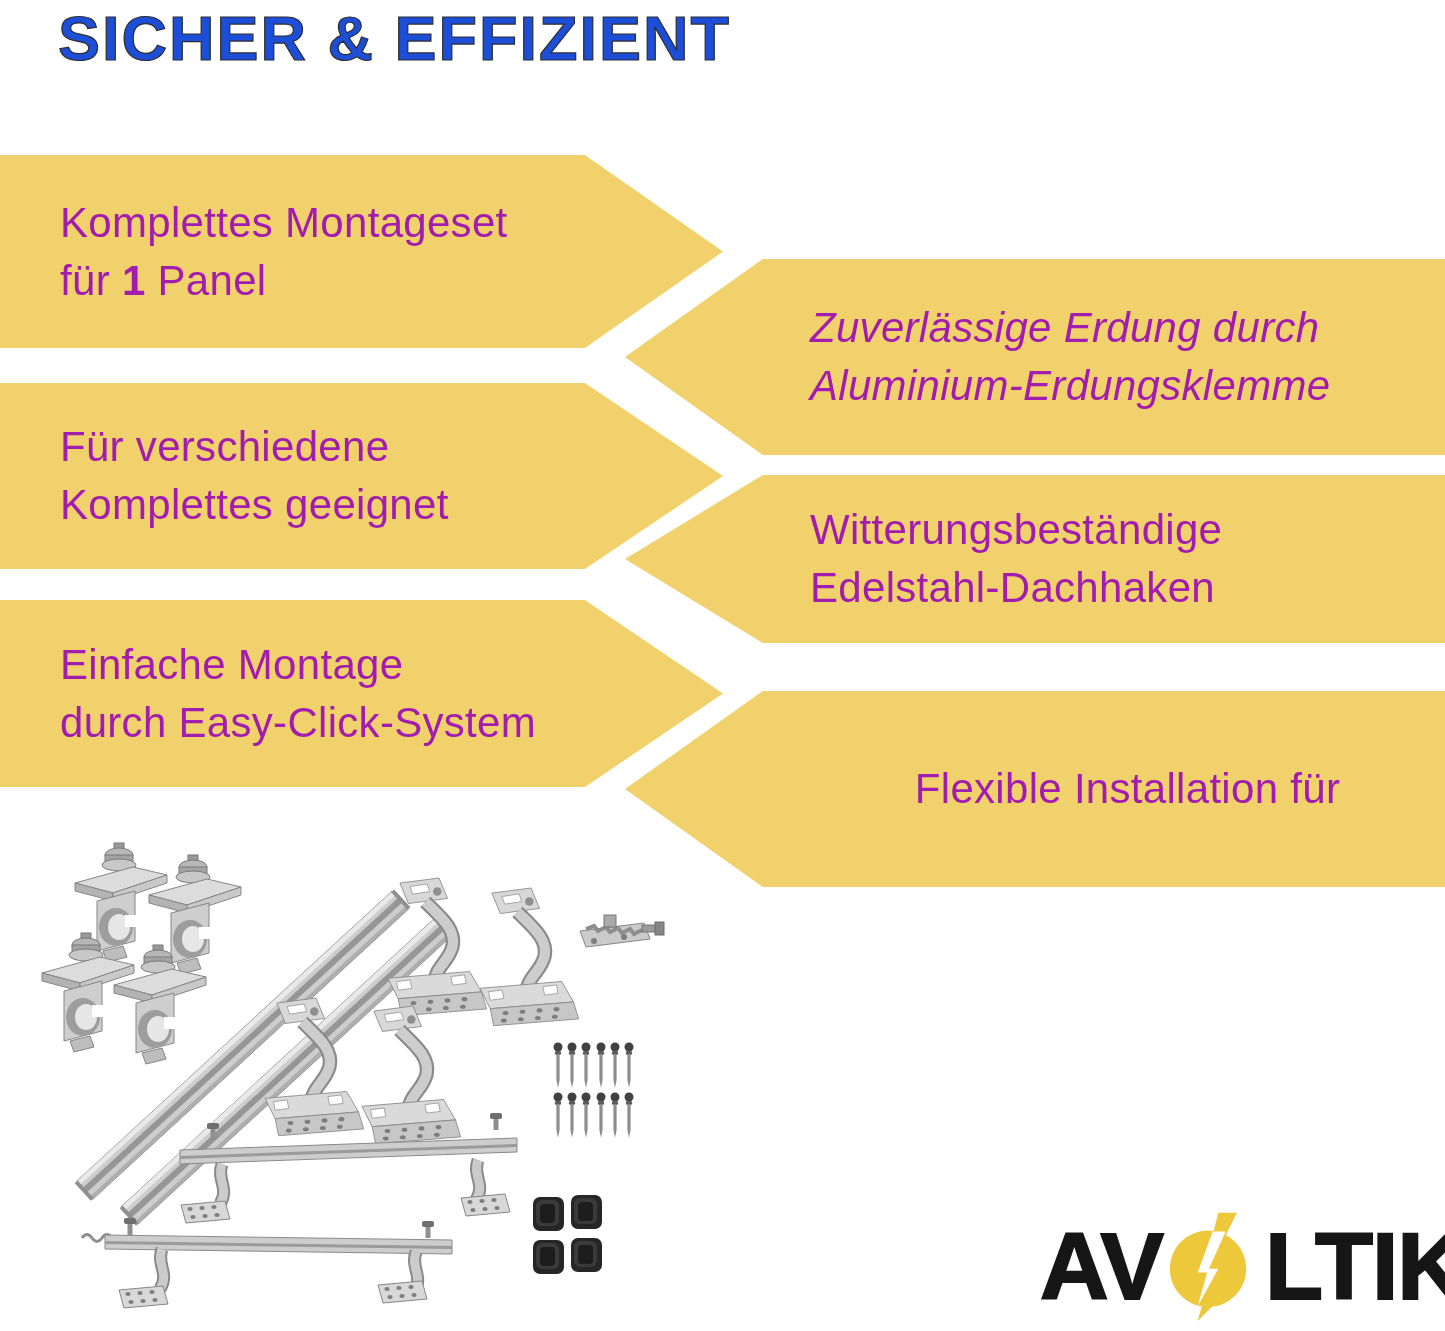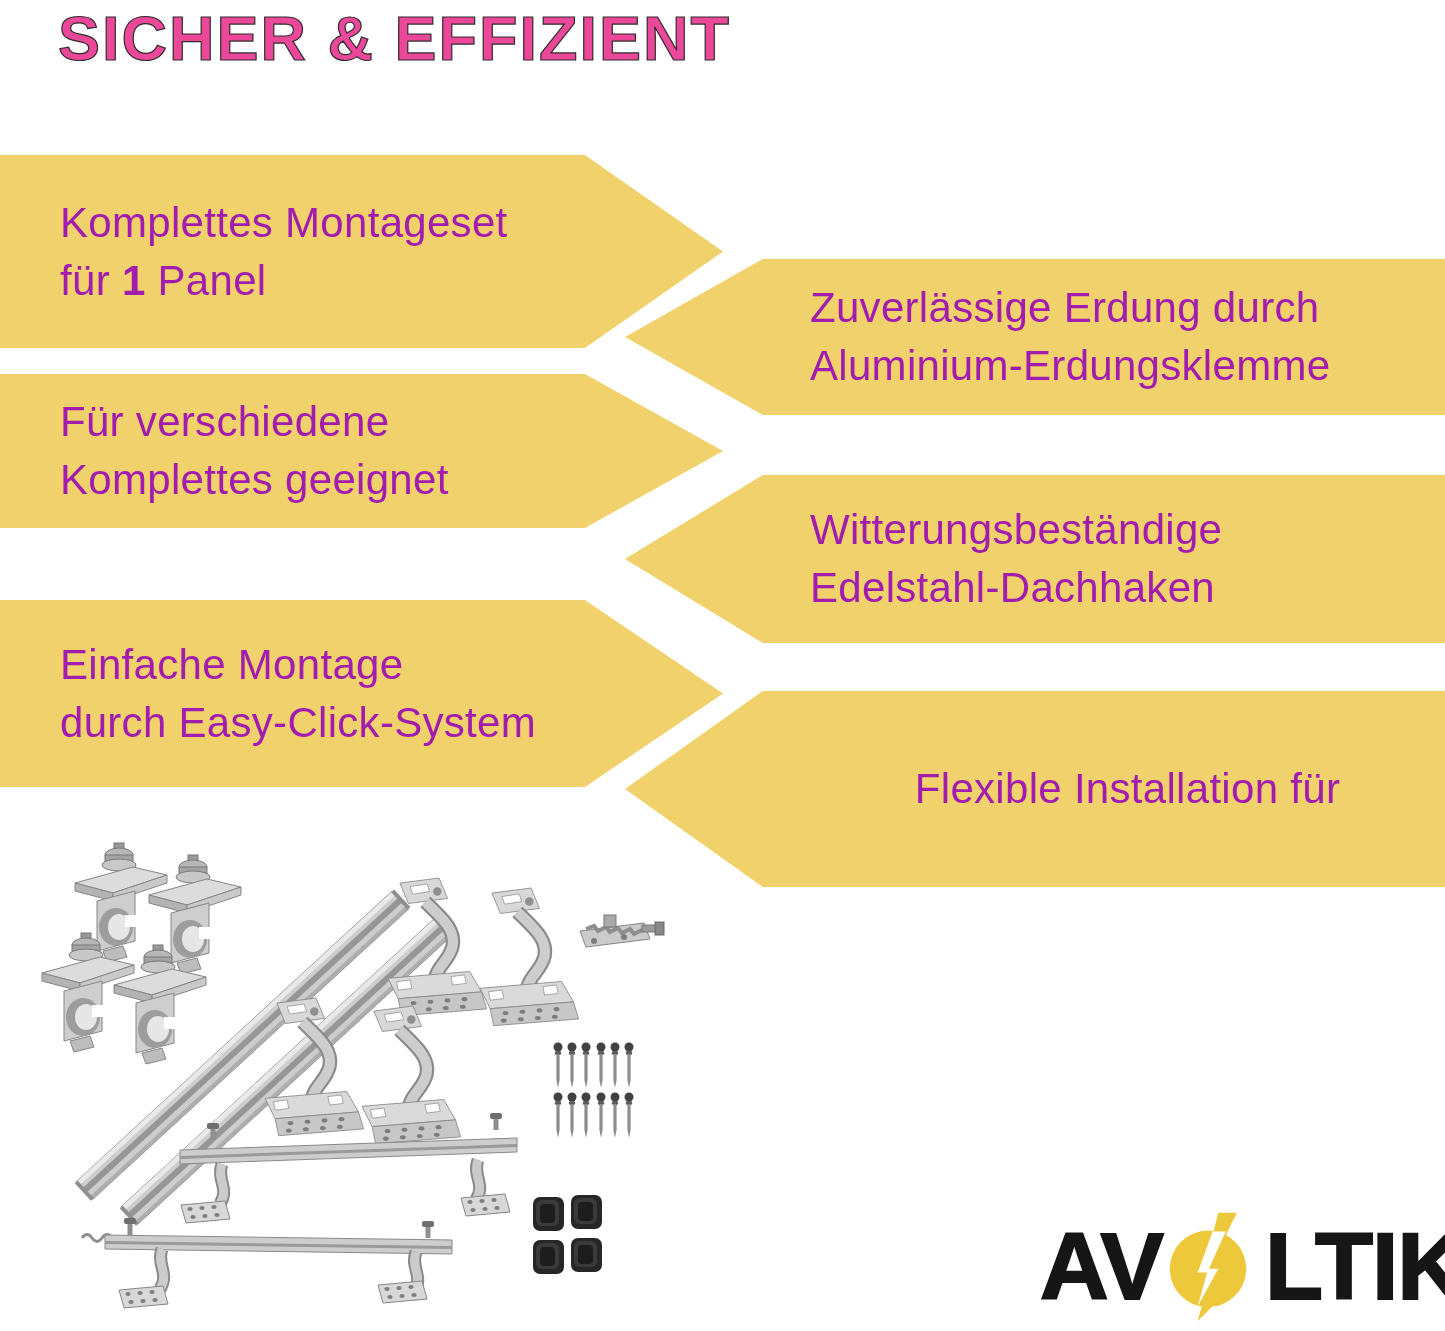--- a/index.html
+++ b/index.html
@@ -10,7 +10,7 @@
   .title{
     position:absolute;left:58px;top:2px;
     font-size:63px;font-weight:bold;letter-spacing:2px;
-    color:#ec4899;-webkit-text-stroke:1.2px #2d2d2d;
+    color:#1d4ed8;-webkit-text-stroke:1.2px #2d2d2d;
     white-space:nowrap;
   }
   .banner{

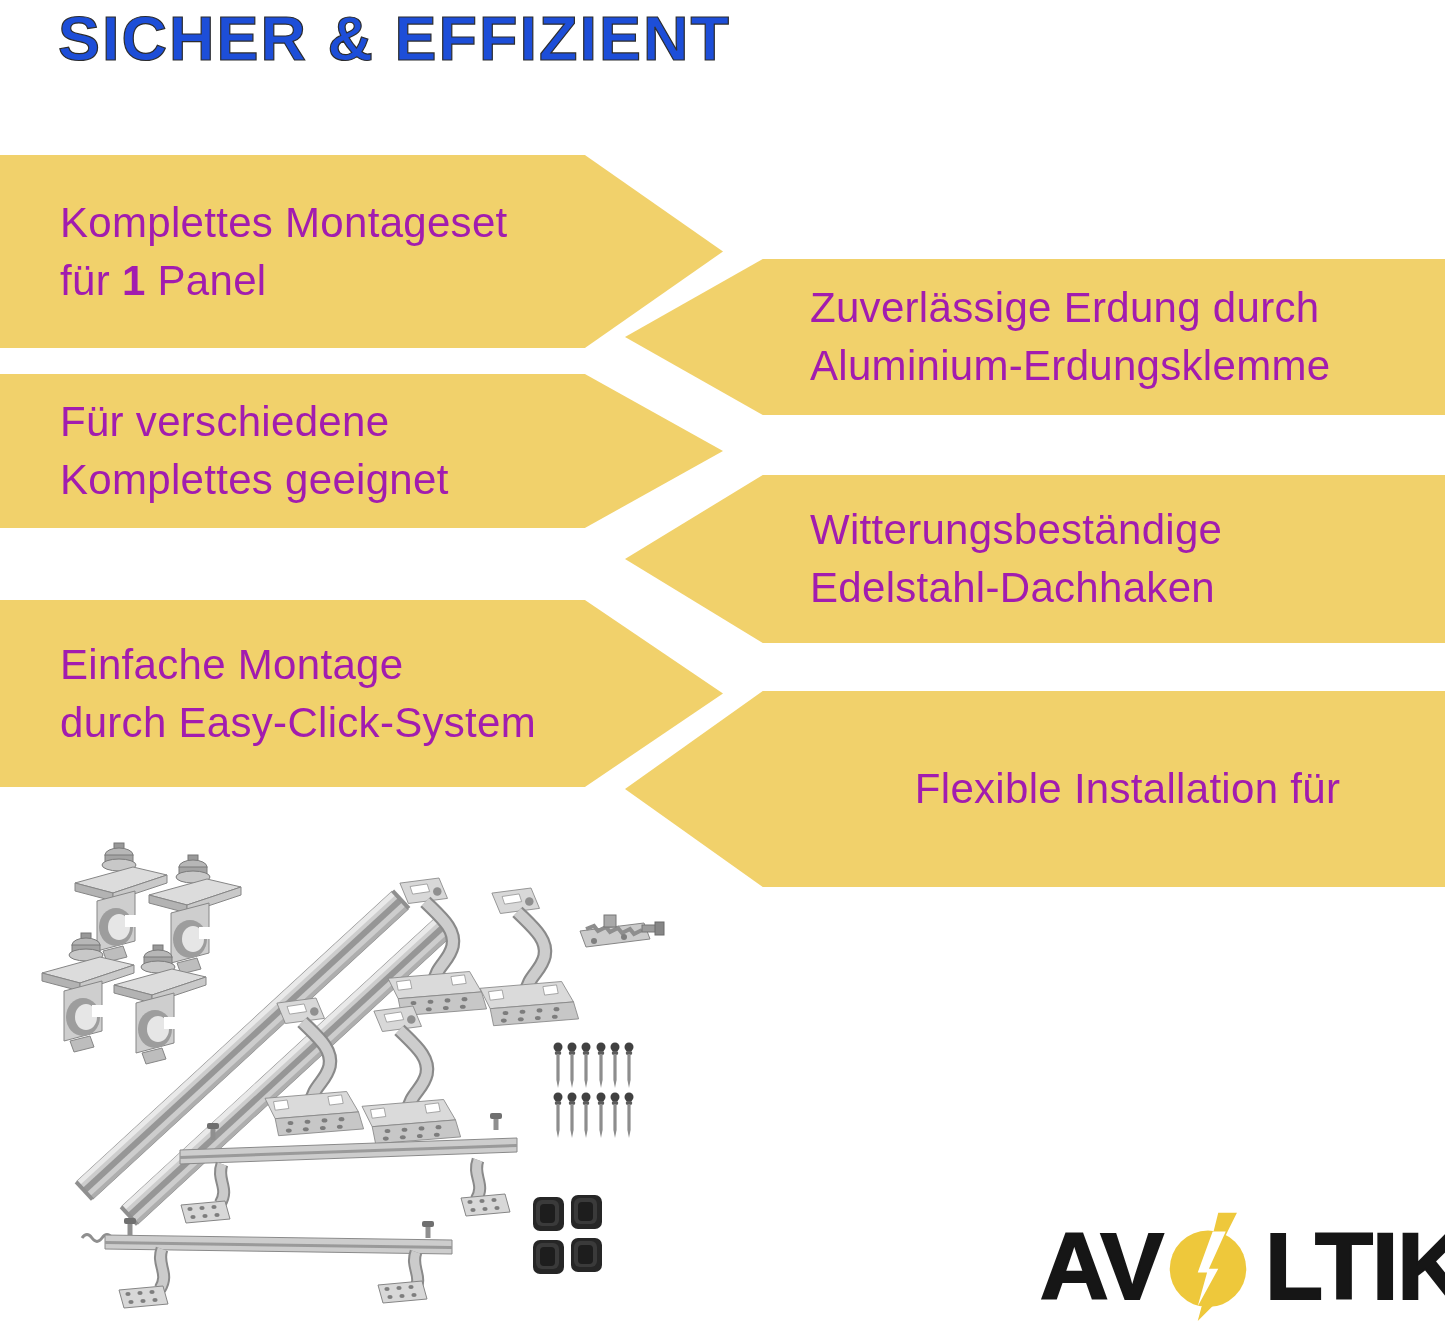--- a/index.html
+++ b/index.html
@@ -60,7 +60,7 @@
   <div>durch Easy-Click-System</div>
 </div>
 
-<div class="banner right" style="top:259px;height:156px;">
+<div class="banner right" style="top:259px;height:196px;font-style:italic;">
   <div>Zuverlässige Erdung durch</div>
   <div>Aluminium-Erdungsklemme</div>
 </div>

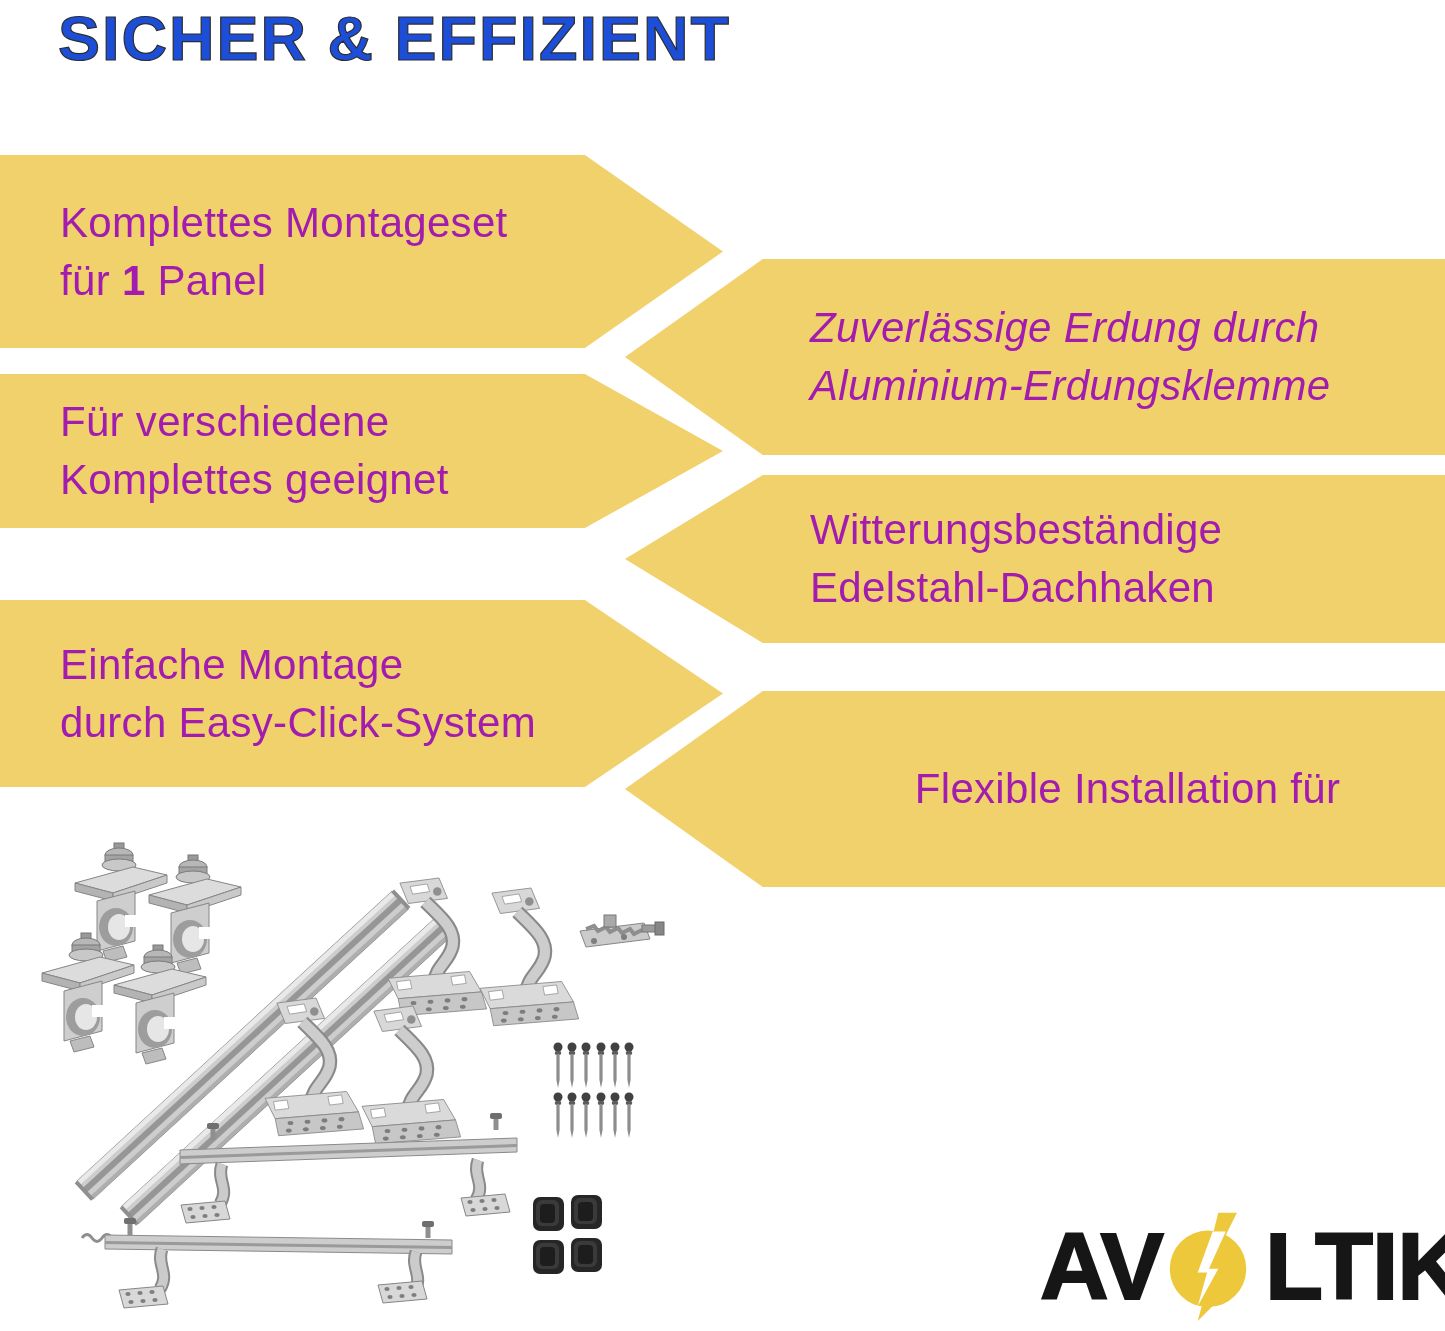--- a/index.html
+++ b/index.html
@@ -51,7 +51,7 @@
   <div><span>Komplettes Montageset</span></div>
   <div><span>für </span><b>1</b><span> Panel</span></div>
 </div>
-<div class="banner left" style="top:374px;height:154px;">
+<div class="banner left" style="top:383px;height:186px;">
   <div>Für verschiedene</div>
   <div>Komplettes geeignet</div>
 </div>

